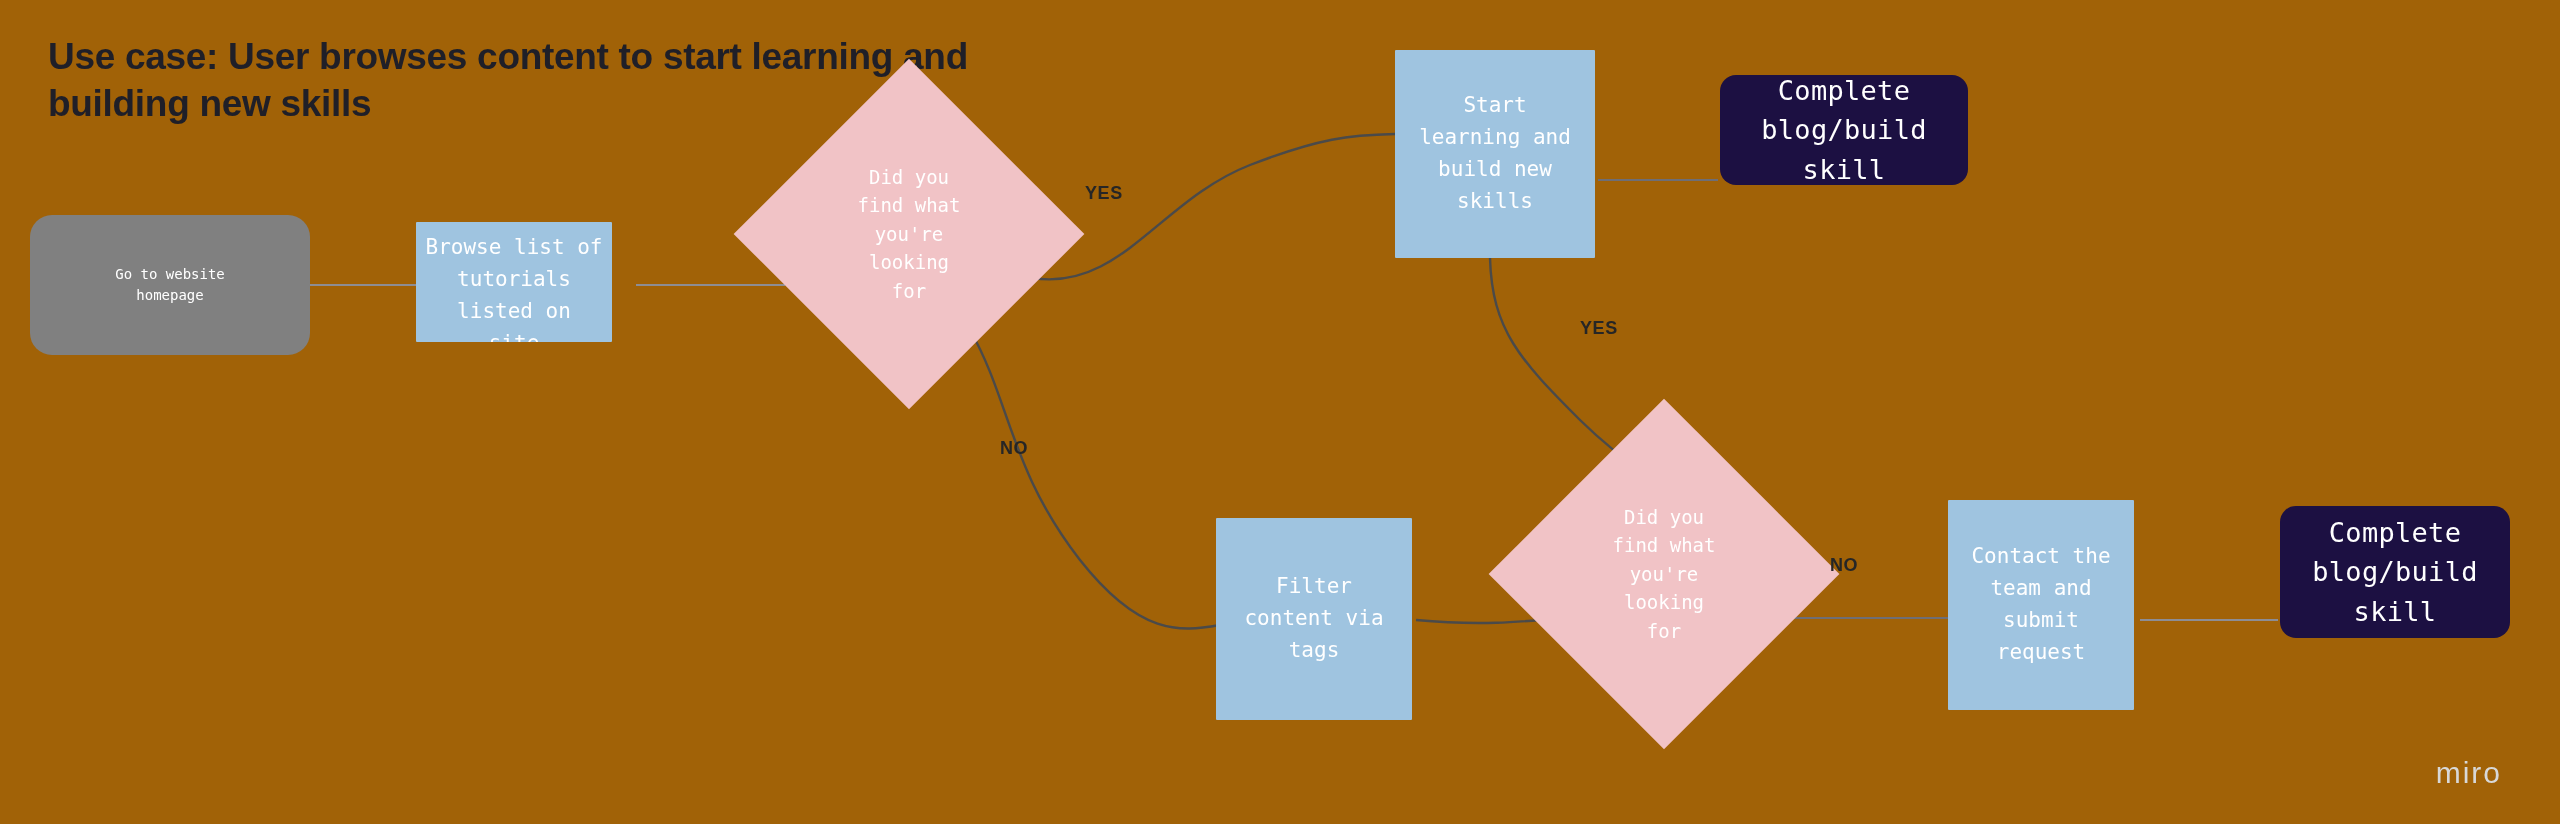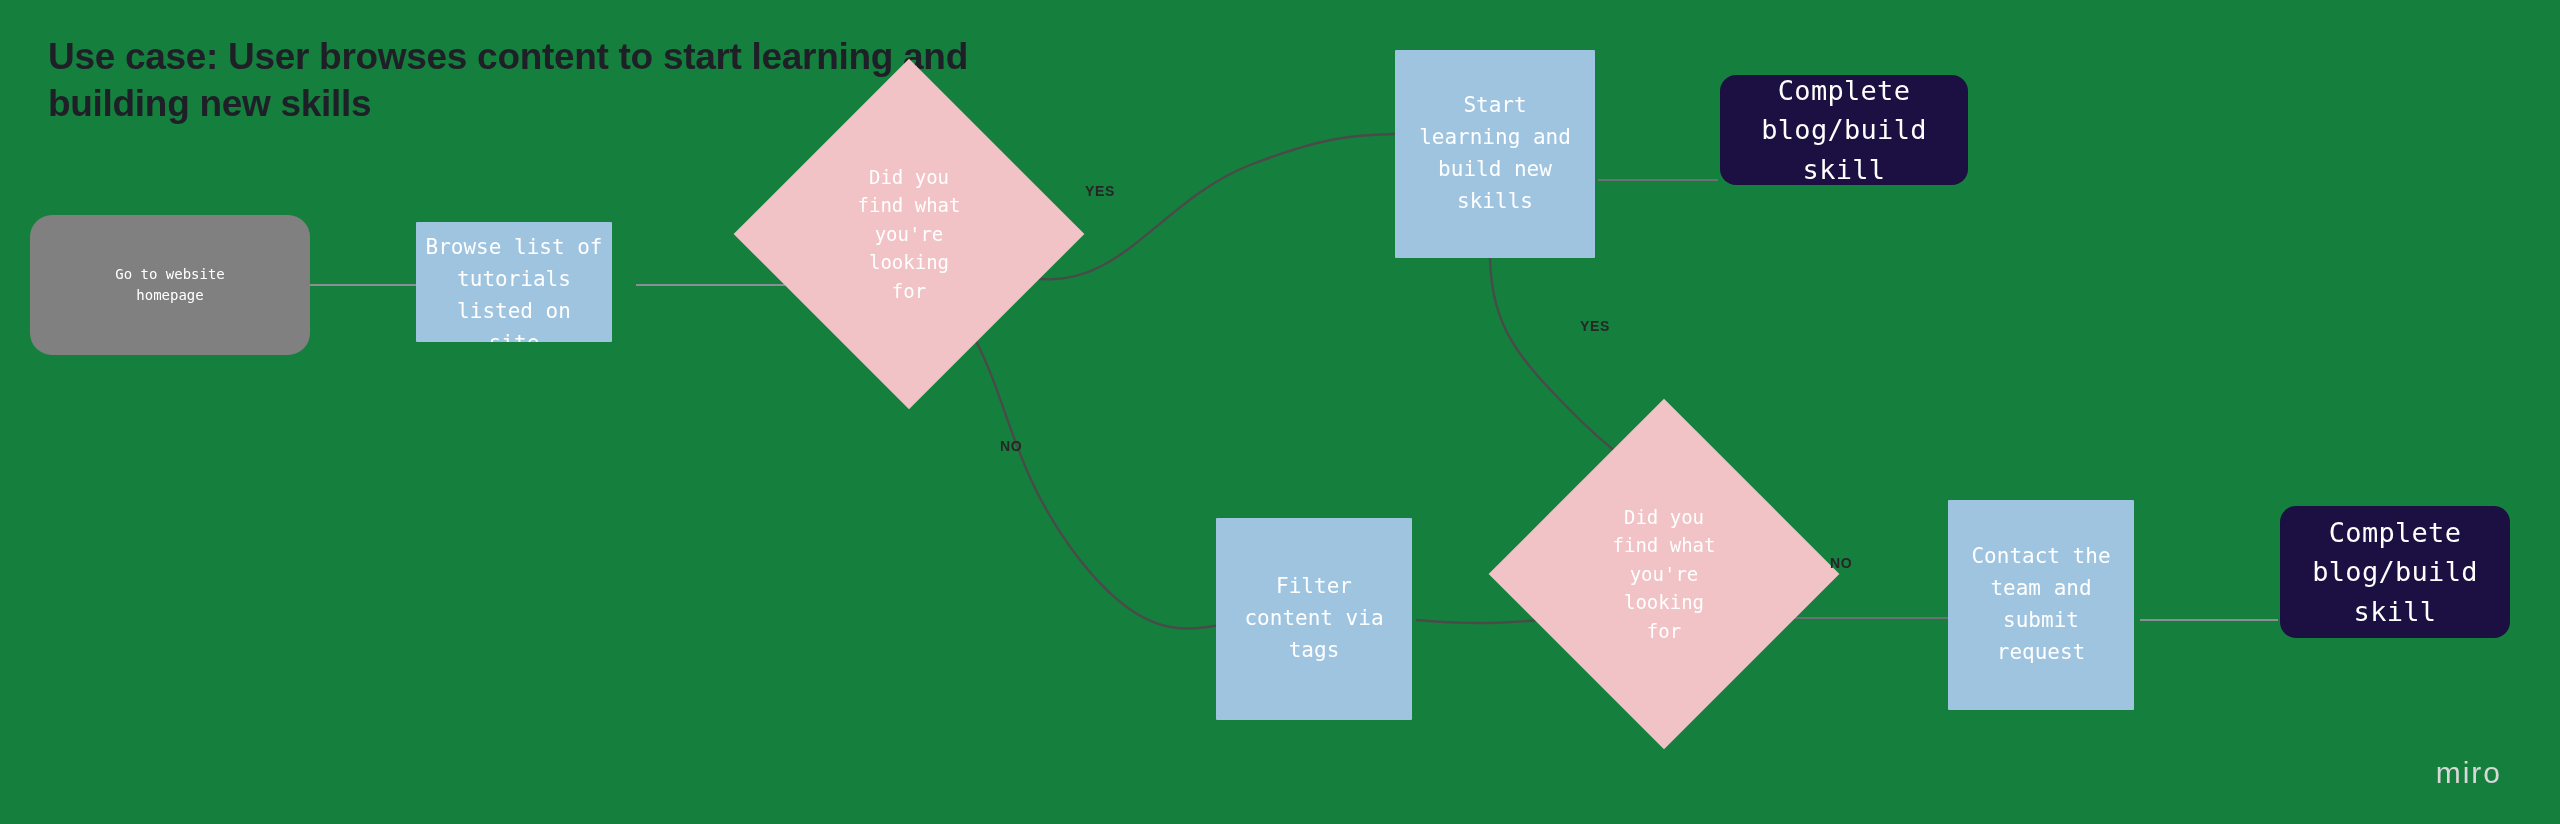--- a/index.html
+++ b/index.html
@@ -15,7 +15,7 @@
     position: relative;
     width: 2560px;
     height: 824px;
-    background: #15803d;
+    background: #a16207;
     overflow: hidden;
   }
 

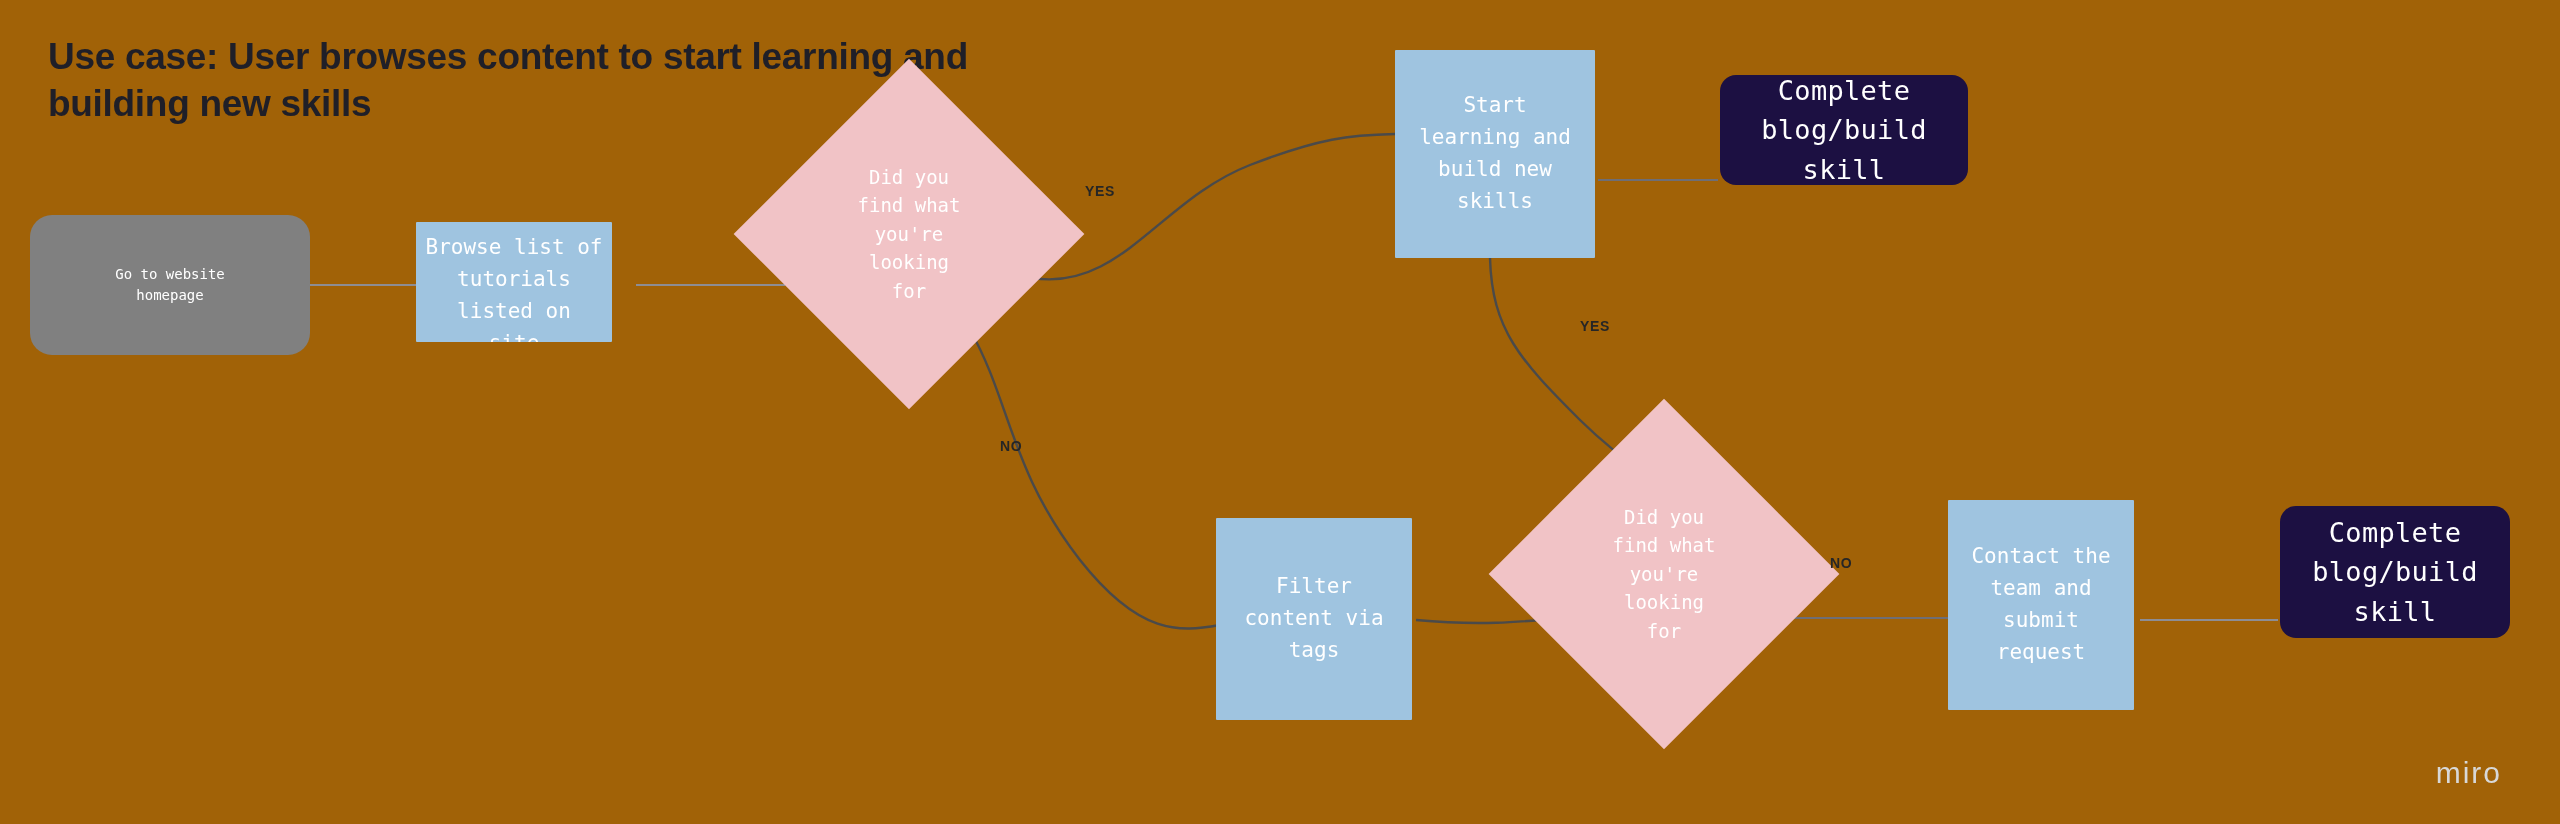--- a/index.html
+++ b/index.html
@@ -113,7 +113,7 @@
     position: absolute;
     font-family: "Liberation Sans", sans-serif;
     font-weight: bold;
-    font-size: 14px;
+    font-size: 18px;
     letter-spacing: 0.6px;
     color: #262626;
     white-space: nowrap;

